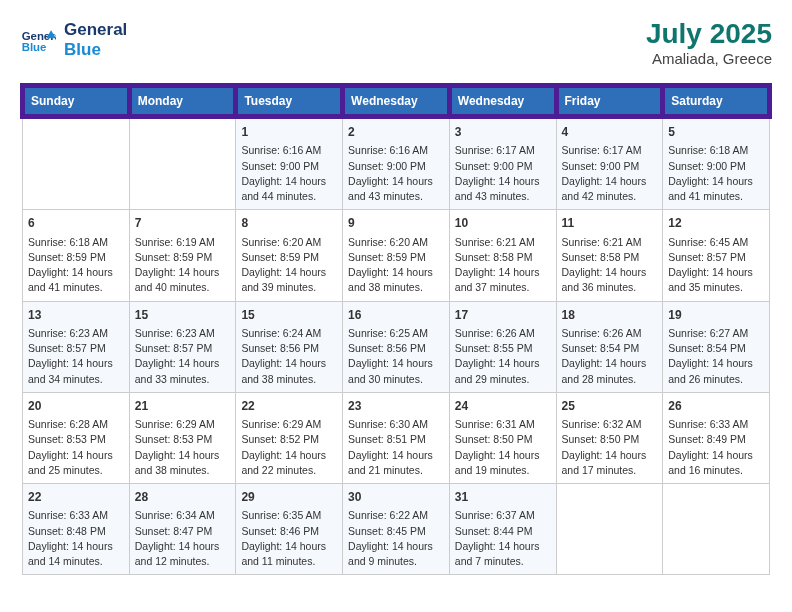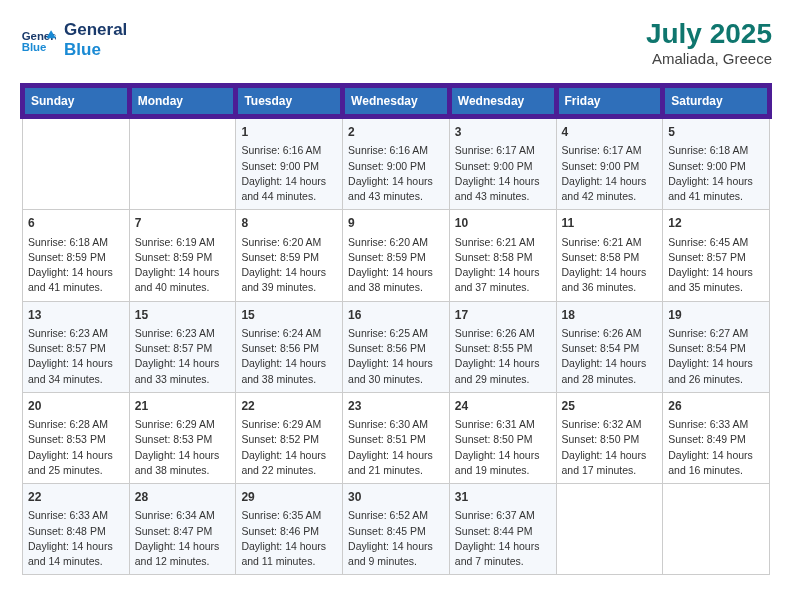--- a/index.html
+++ b/index.html
@@ -299,7 +299,7 @@
         </td>
         <td>
           <span class="day-num">30</span>
-          <div>Sunrise: 6:52 AM</div>
+          <div>Sunrise: 6:22 AM</div>
           <div>Sunset: 8:45 PM</div>
           <div>Daylight: 14 hours and 9 minutes.</div>
         </td>

